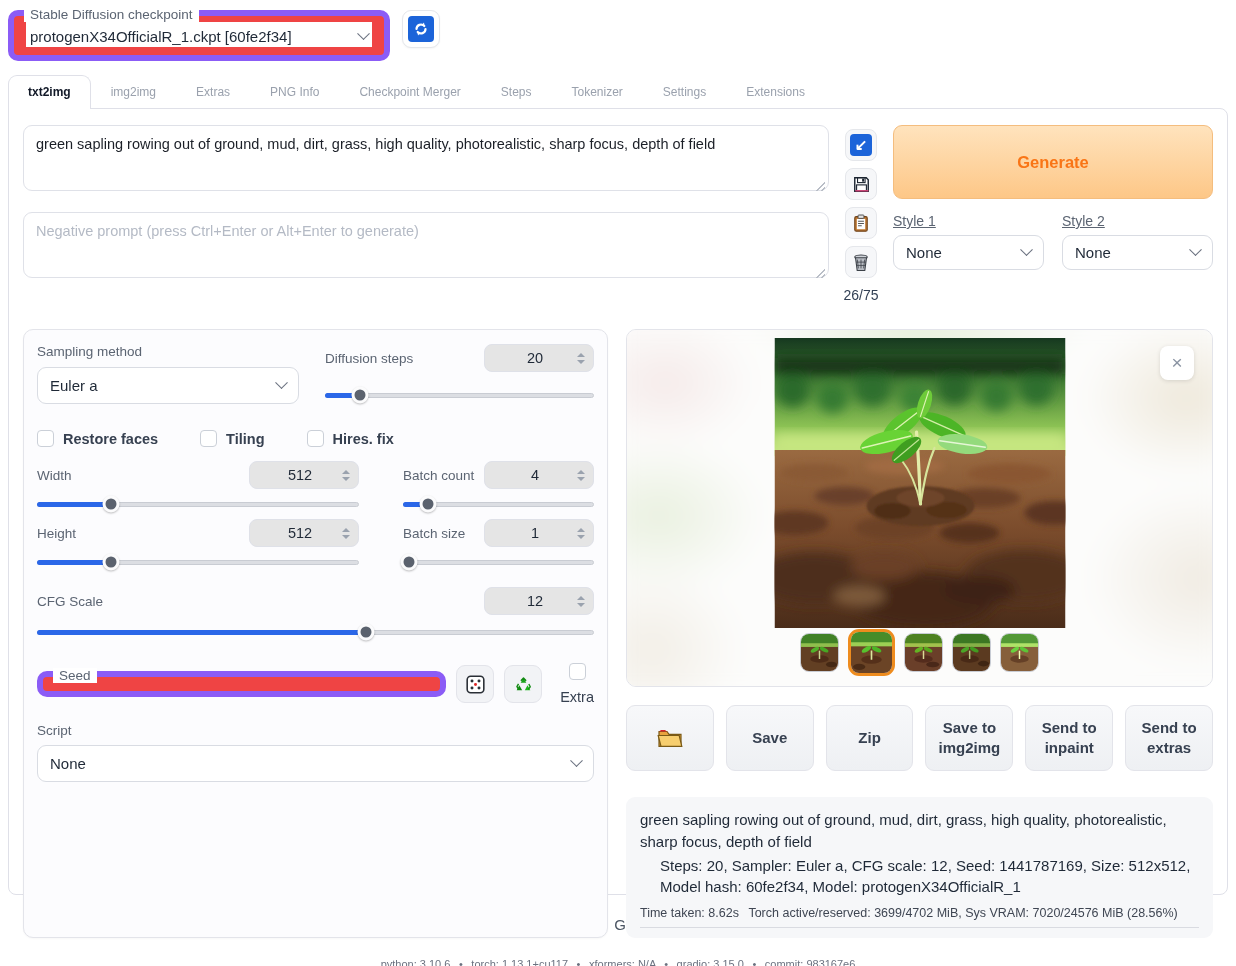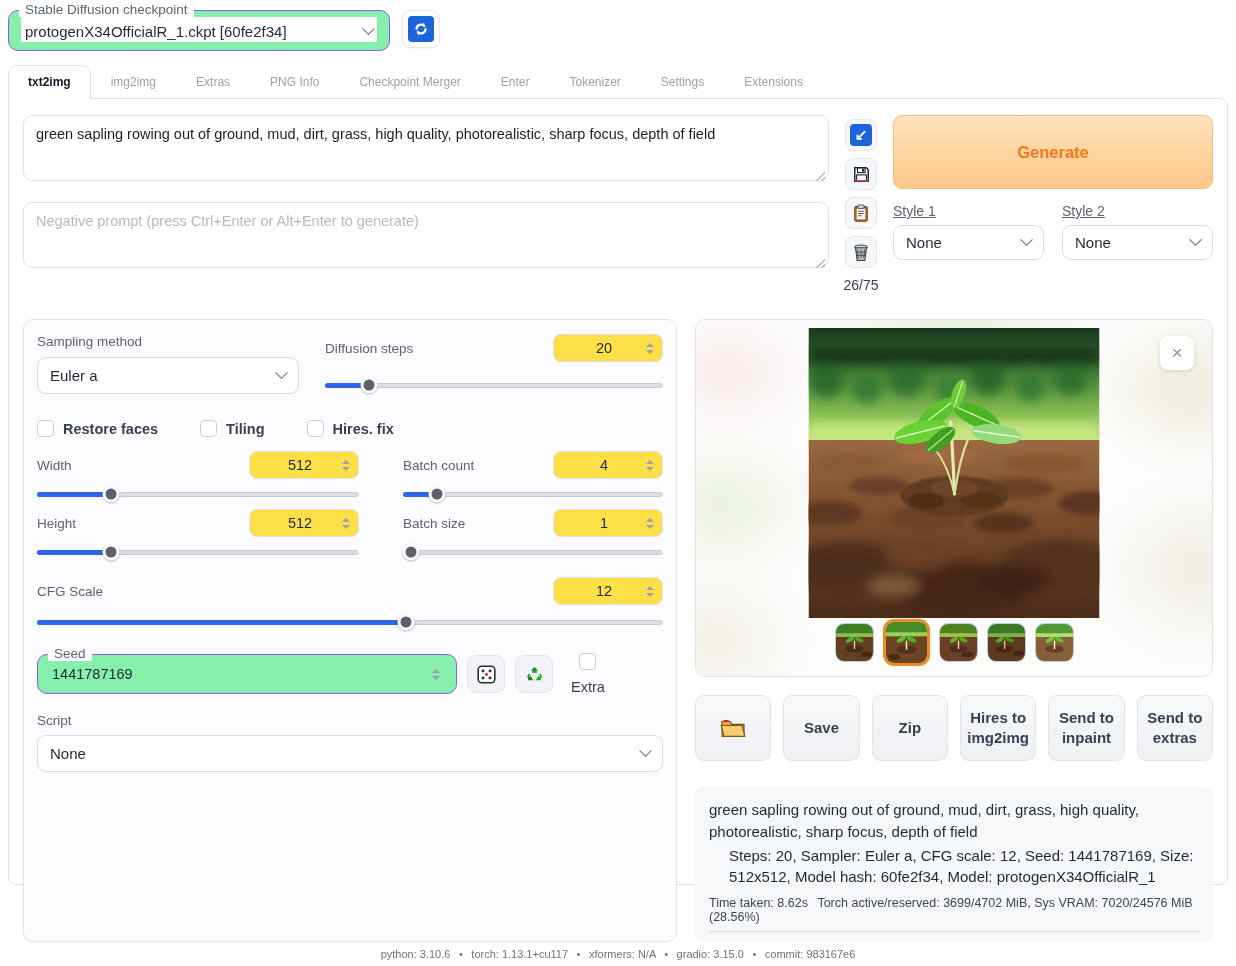--- a/index.html
+++ b/index.html
@@ -8,7 +8,7 @@
 
   
   .topbar { display:flex; gap:12px; align-items:flex-start; margin:2px 0 14px 0; }
-  .fieldset { border:1px solid #8b5cf6; border-radius:10px; padding:6px 12px 8px 12px; position:relative; background:#86efac; }
+  .fieldset { border:6px solid #8b5cf6; border-radius:10px; padding:6px 12px 8px 12px; position:relative; background:#ef4444; }
   .fieldset .legend { position:absolute; top:-9px; left:10px; background:#fff; padding:0 6px; font-size:13.5px; color:#5b6472; white-space:nowrap; }
   .ckpt-box { width:382px; }
   .select { display:flex; align-items:center; justify-content:space-between; background:#fff; cursor:pointer; }

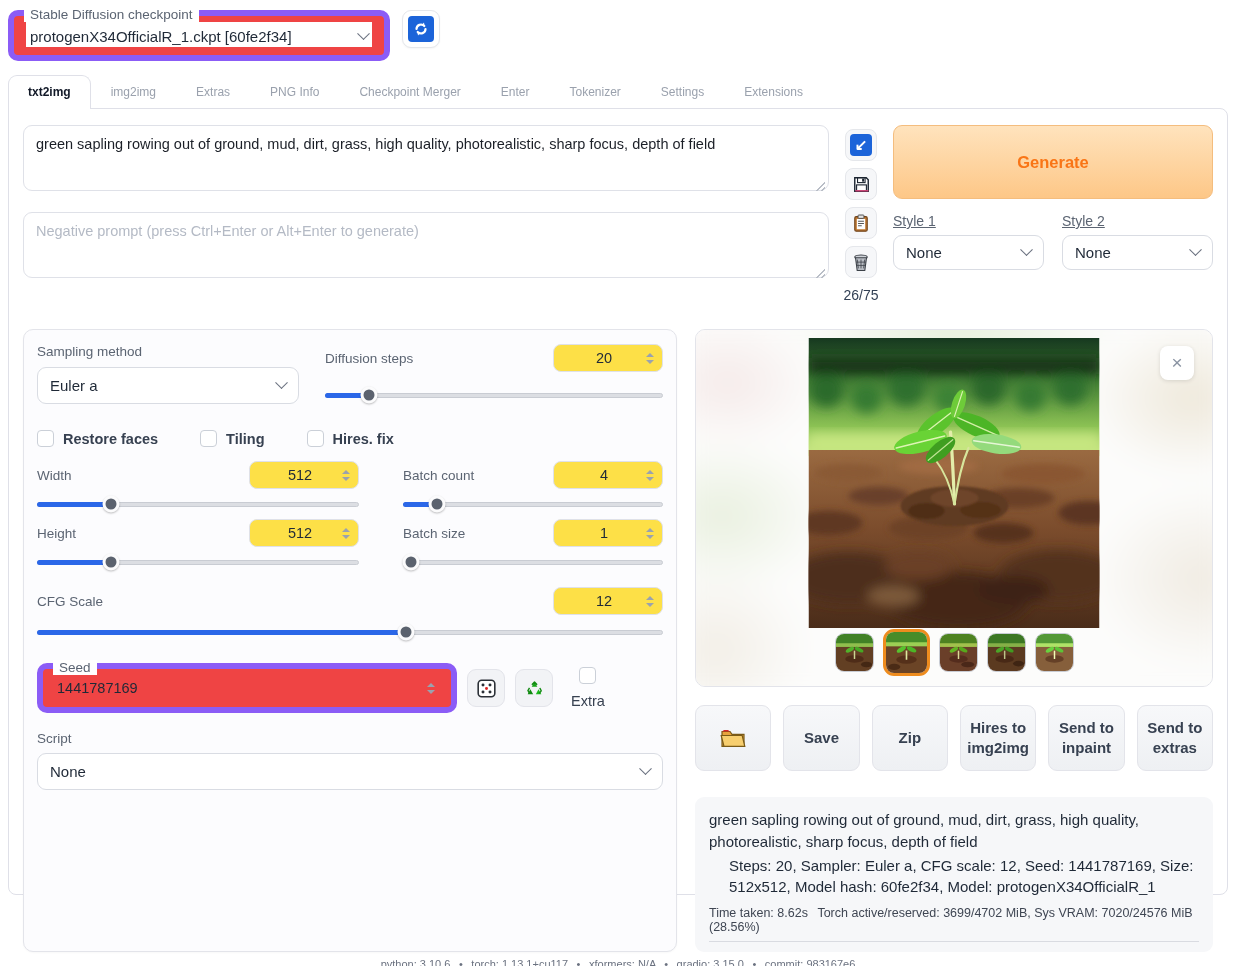--- a/index.html
+++ b/index.html
@@ -148,7 +148,7 @@
     <div class="tab">Extras</div>
     <div class="tab">PNG Info</div>
     <div class="tab">Checkpoint Merger</div>
-    <div class="tab">Enter</div>
+    <div class="tab">Steps</div>
     <div class="tab">Tokenizer</div>
     <div class="tab">Settings</div>
     <div class="tab">Extensions</div>

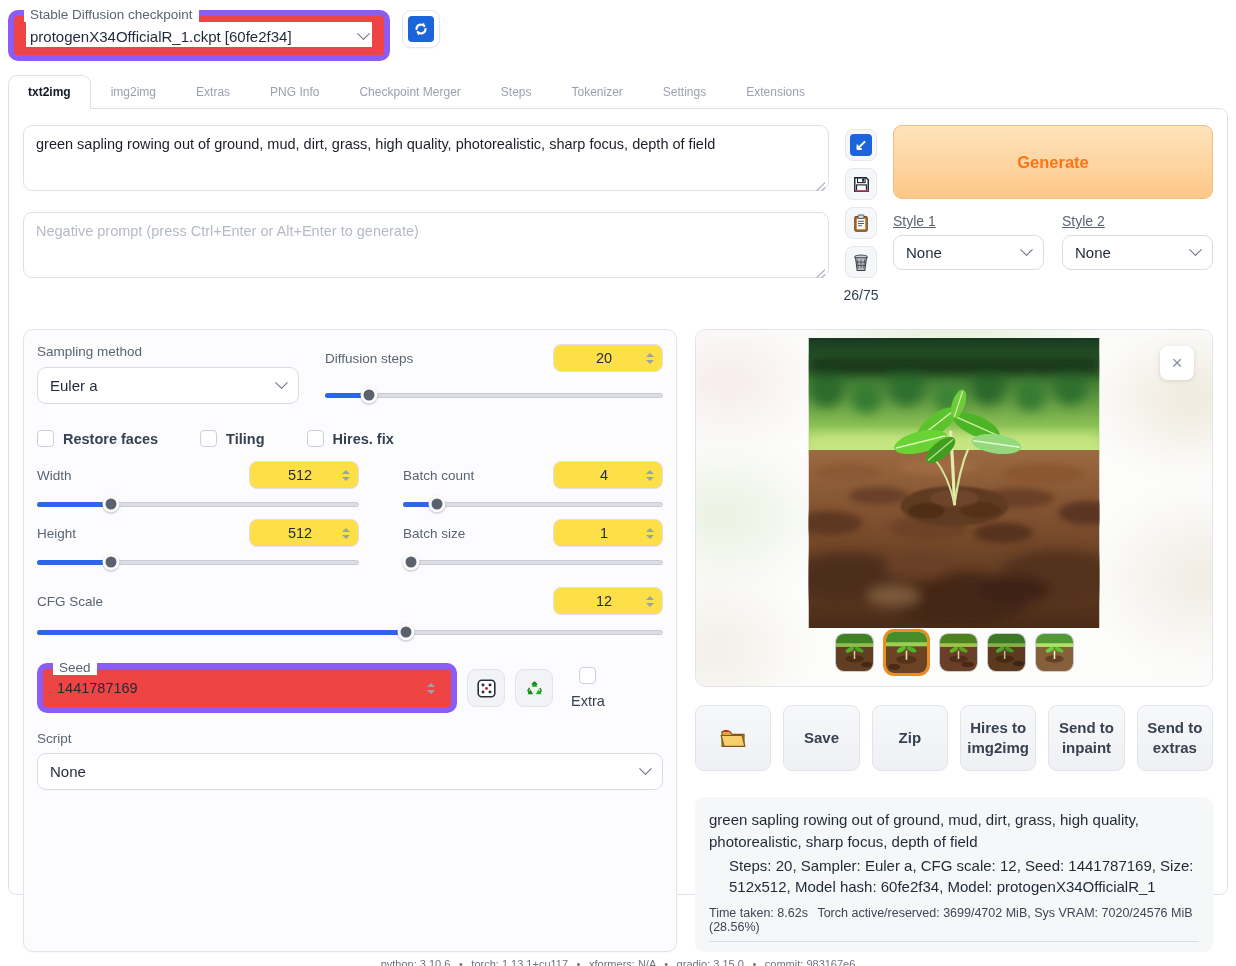--- a/index.html
+++ b/index.html
@@ -47,7 +47,7 @@
   .mainrow { display:flex; gap:18px; margin-top:26px; }
 
   
-  .settings { width:654px; border:1px solid #e3e4ea; border-radius:10px; background:#fcfcfe; padding:14px 13px 16px 13px; box-shadow:0 1px 2px rgba(0,0,0,.03); }
+  .settings { width:585px; border:1px solid #e3e4ea; border-radius:10px; background:#fcfcfe; padding:14px 13px 16px 13px; box-shadow:0 1px 2px rgba(0,0,0,.03); }
   .lab { font-size:13.5px; color:#5b6472; }
   .row-sampling { display:grid; grid-template-columns:262px 1fr; column-gap:26px; }
   .samp-select { border:1px solid #d9dce3; border-radius:9px; padding:9px 12px; margin-top:8px; }

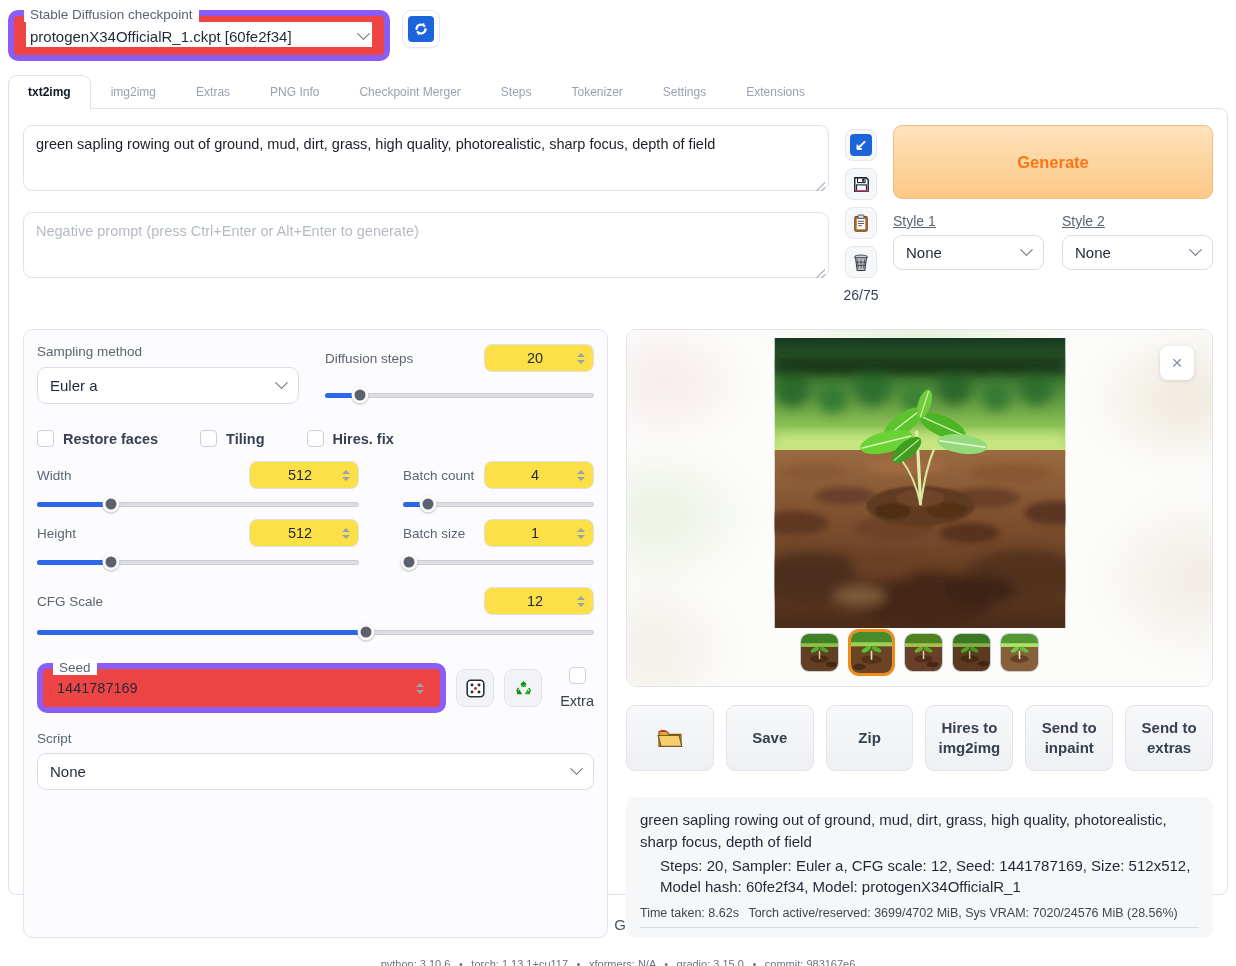--- a/index.html
+++ b/index.html
@@ -52,7 +52,7 @@
   .row-sampling { display:grid; grid-template-columns:262px 1fr; column-gap:26px; }
   .samp-select { border:1px solid #d9dce3; border-radius:9px; padding:9px 12px; margin-top:8px; }
   .steps-head { display:flex; align-items:center; justify-content:space-between; }
-  .num { width:110px; border:1px solid #dfe1e8; border-radius:8px; background:#fde047; display:flex; align-items:center; padding:4px 6px 4px 10px; height:28px; cursor:text; }
+  .num { width:110px; border:1px solid #dfe1e8; border-radius:8px; background:#e5e5e5; display:flex; align-items:center; padding:4px 6px 4px 10px; height:28px; cursor:text; }
   .num .v { flex:1; text-align:center; font-size:14.5px; color:#1f2937; }
   .spin { display:flex; flex-direction:column; gap:3px; align-items:center; width:12px; cursor:pointer; }
   .spin i { display:block; width:0; height:0; border-left:4px solid transparent; border-right:4px solid transparent; }

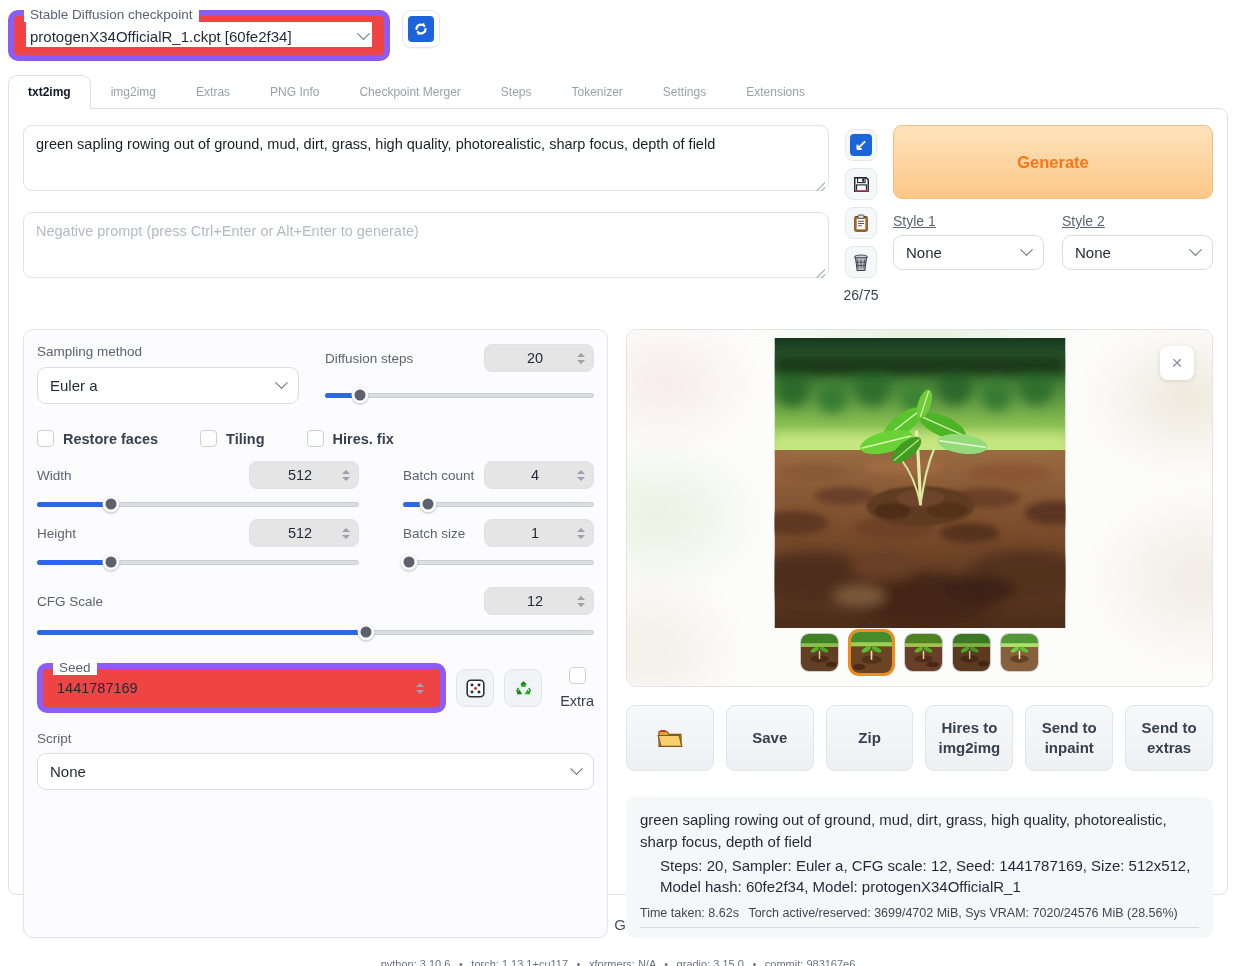--- a/index.html
+++ b/index.html
@@ -357,13 +357,6 @@
         <div class="seed-row">
           <div class="fieldset seed-box">
             <span class="legend">Seed</span>
-            <div class="inner">
-              <span class="v">1441787169</span>
-              <span class="spin">
-                  <i class="up"></i>
-                  <i class="dn"></i>
-                </span>
-            </div>
           </div>
           <div class="sq">
             <svg width="21" height="21" viewBox="0 0 24 24">

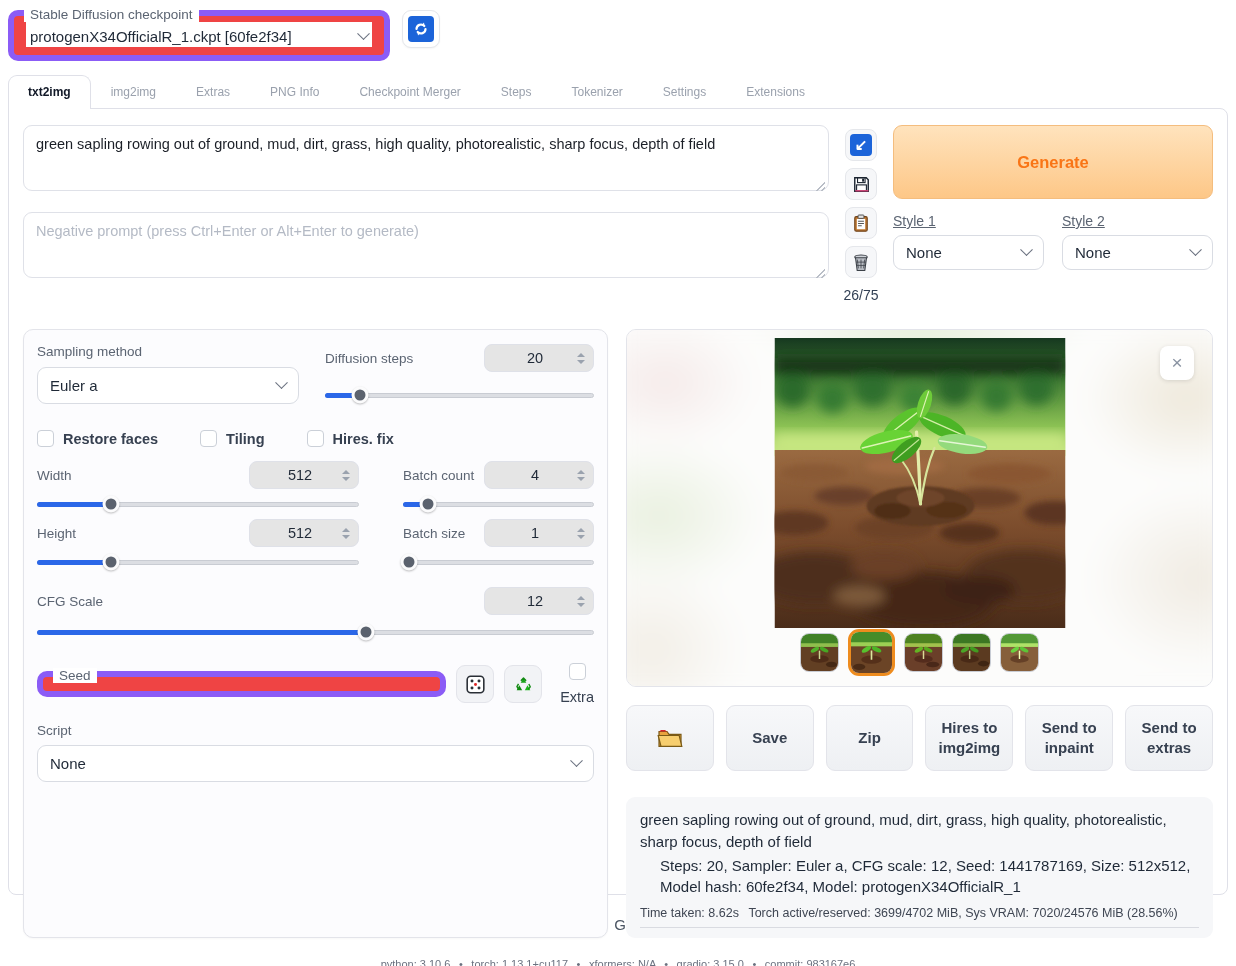--- a/index.html
+++ b/index.html
@@ -562,7 +562,7 @@
           </button>
           <button class="act">Save</button>
           <button class="act">Zip</button>
-          <button class="act">Hires to img2img</button>
+          <button class="act">Save to img2img</button>
           <button class="act">Send to inpaint</button>
           <button class="act">Send to extras</button>
         </div>

